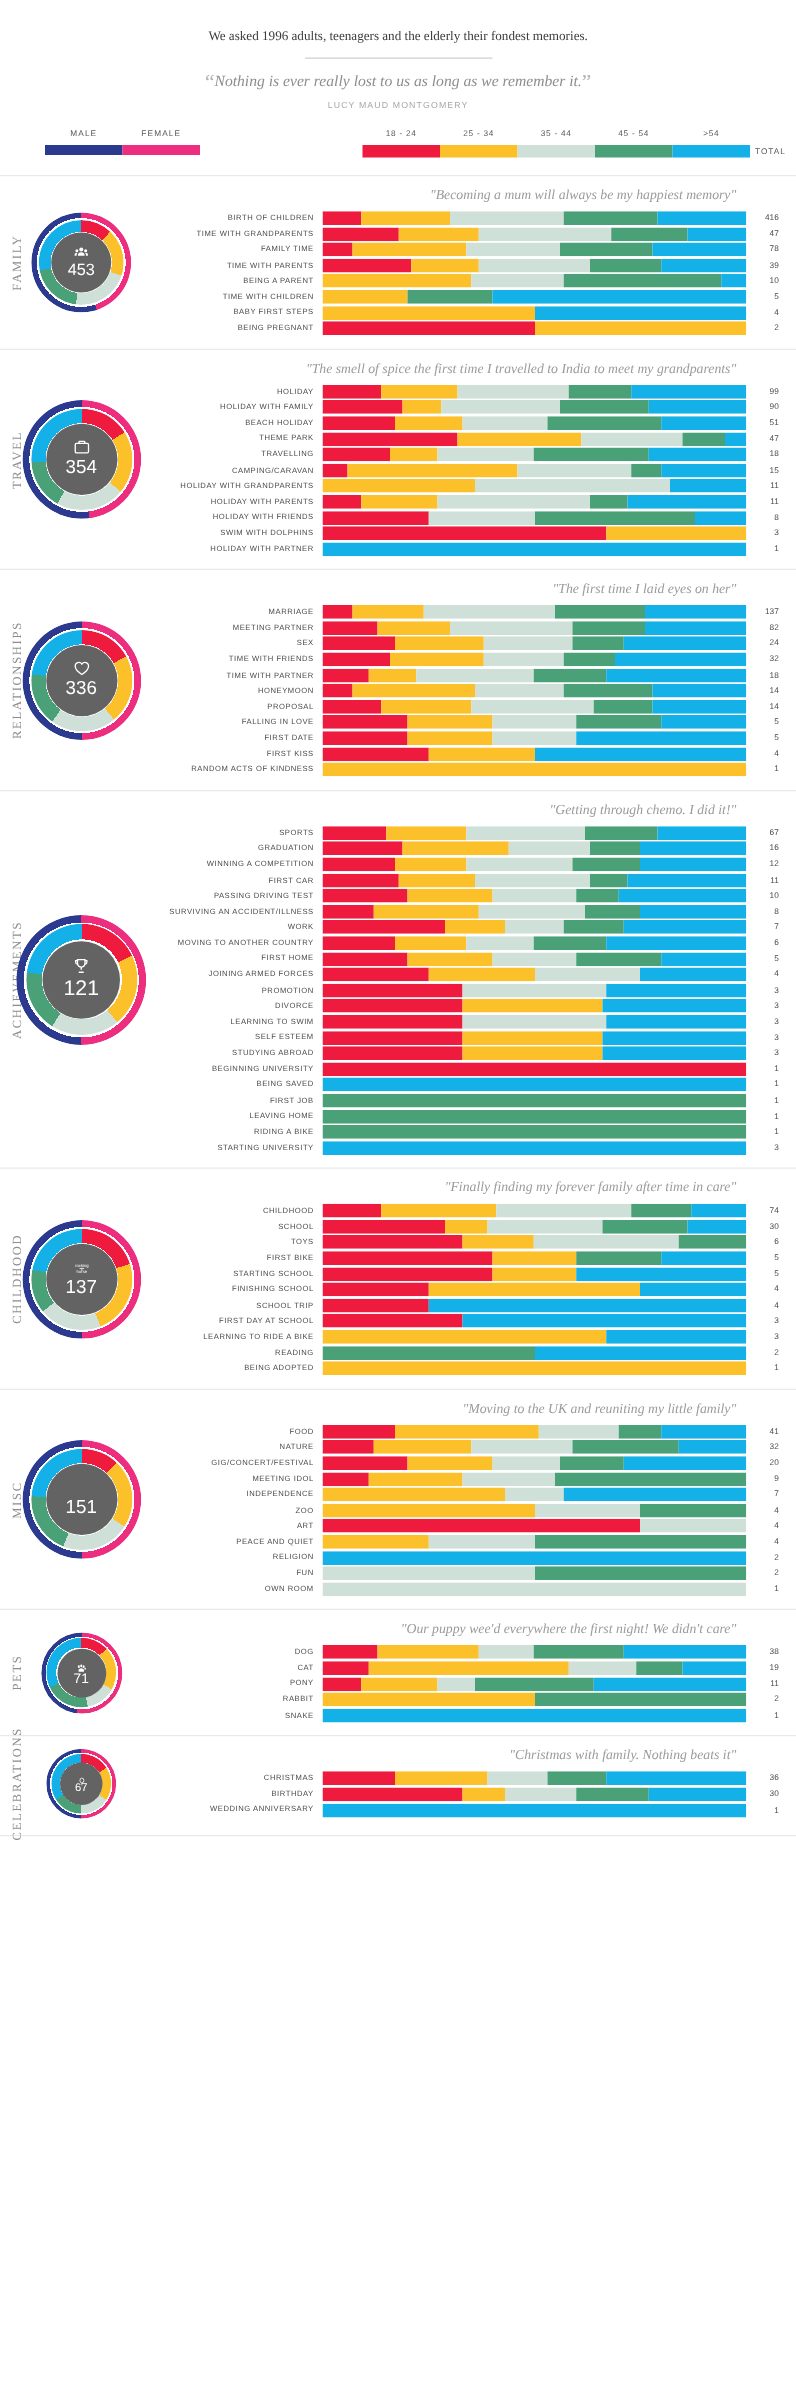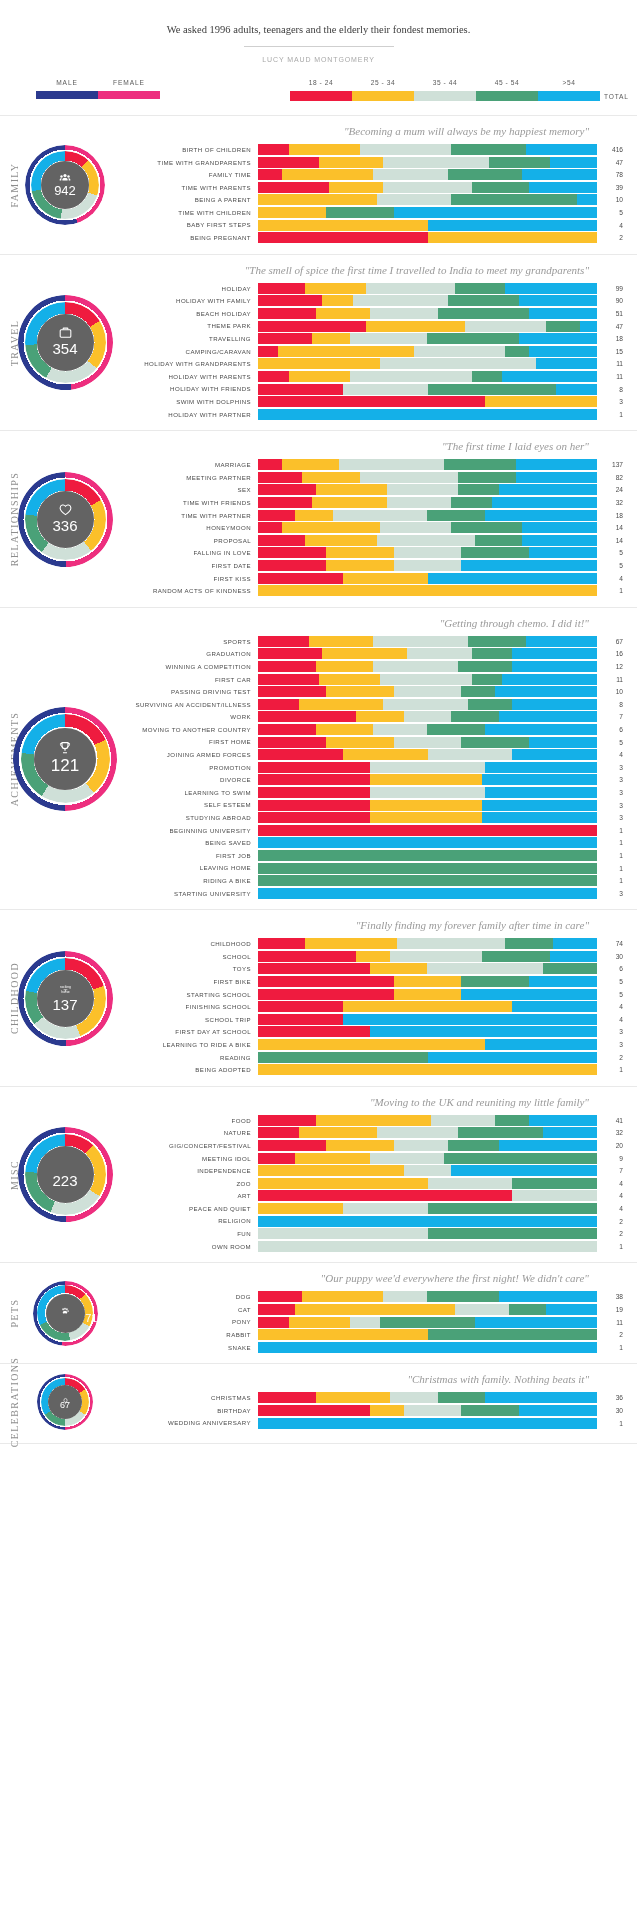--- a/index.html
+++ b/index.html
@@ -117,6 +117,9 @@
   <div class="header">
     <div class="subtitle">We asked 1996 adults, teenagers and the elderly their fondest memories.</div>
     <div class="rule"></div>
+    <div class="quote">
+      <span class="qm">“</span><span>Nothing is ever really lost to us as long as we remember it.</span><span class="qm">”</span>
+    </div>
     <div class="quote-author">LUCY MAUD MONTGOMERY</div>
   </div>
 

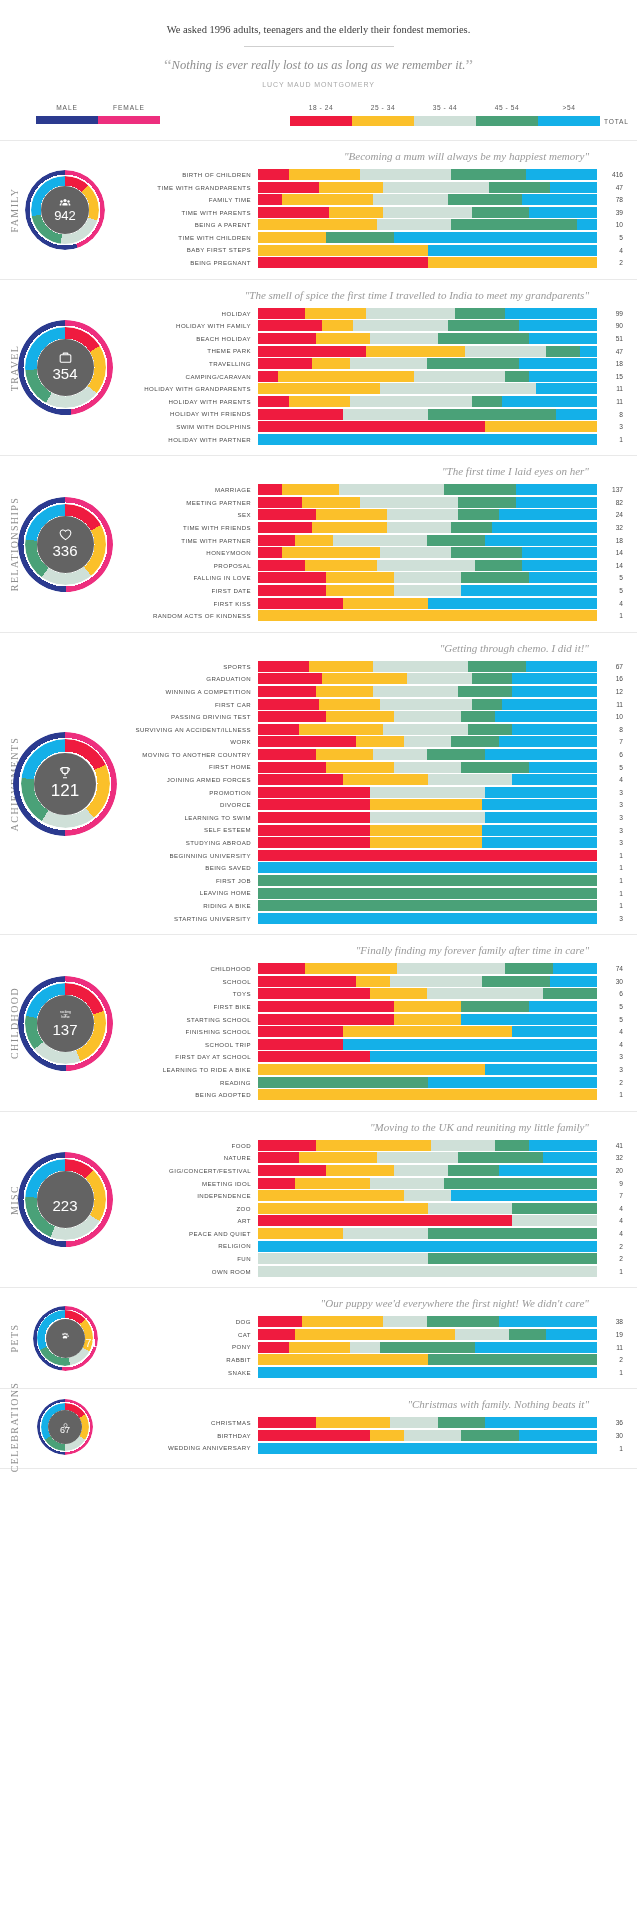--- a/index.html
+++ b/index.html
@@ -170,7 +170,7 @@
                   <path d="M5 12.5c-2.4 0-3.6 1.3-3.6 2.6V17h3.2v-2c0-.9.4-1.8 1.1-2.4A5.6 5.6 0 0 0 5 12.5z" fill="#ffffff"></path>
                   <path d="M19 12.5c-.3 0-.5 0-.7.1.7.6 1.1 1.5 1.1 2.4v2h3.2v-1.9c0-1.3-1.2-2.6-3.6-2.6z" fill="#ffffff"></path>
                 </svg></div>
-              <div class="num" style="font-size: 13px; top: 38.08px;">942</div>
+              <div class="num" style="font-size: 13px; top: 38.08px;">453</div>
             </div>
           </div>
           <div class="bars-wrap">

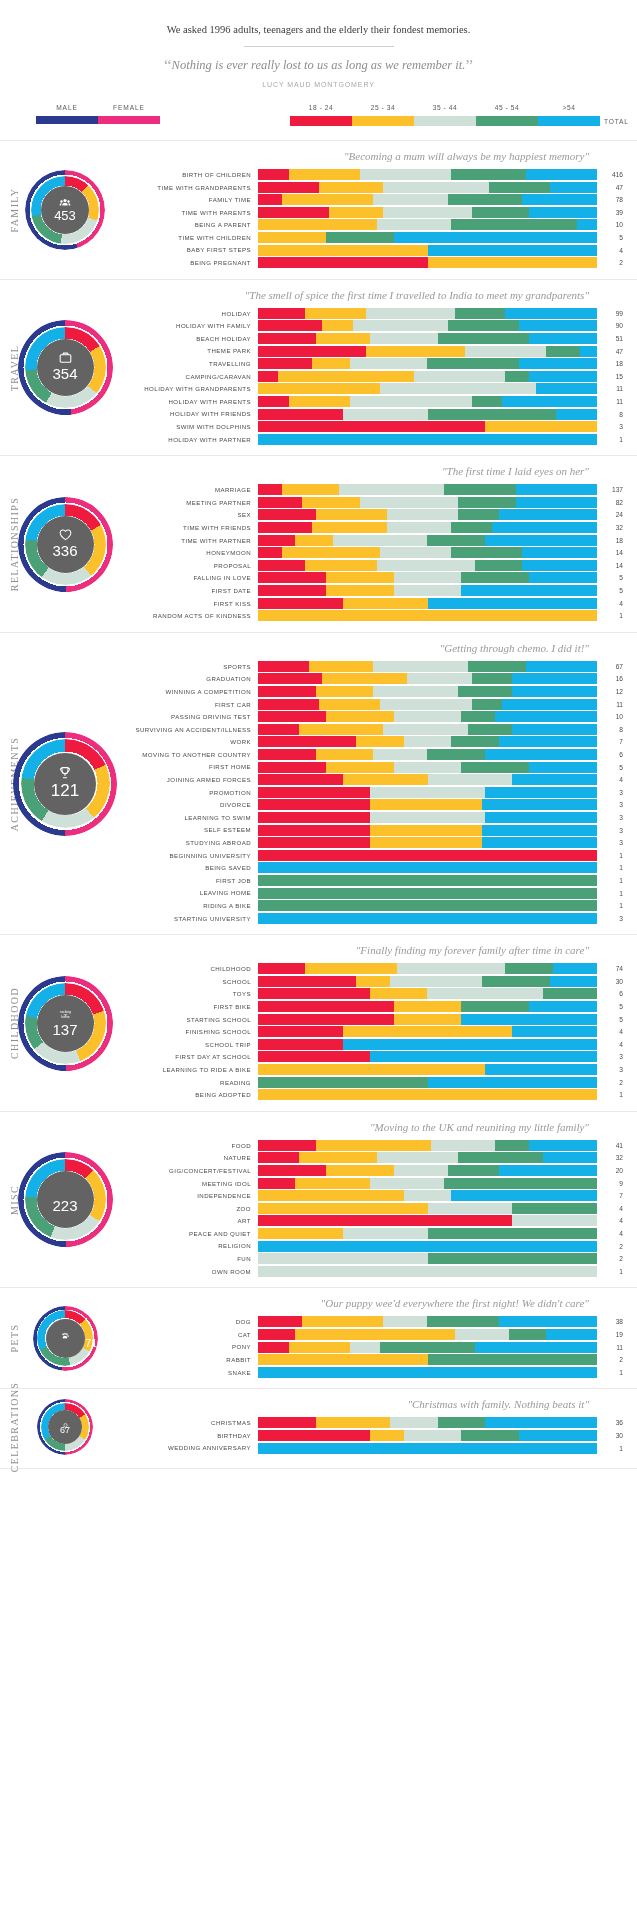--- a/index.html
+++ b/index.html
@@ -867,7 +867,7 @@
               <div style="position: absolute; left: 7px; top: 7px; width: 81px; height: 81px; border-radius: 50%; background: conic-gradient(rgb(239, 27, 63) 0deg, rgb(239, 27, 63) 43.2deg, rgb(251, 192, 42) 43.2deg, rgb(251, 192, 42) 122.4deg, rgb(207, 224, 216) 122.4deg, rgb(207, 224, 216) 201.6deg, rgb(74, 161, 120) 201.6deg, rgb(74, 161, 120) 273.6deg, rgb(20, 176, 232) 273.6deg, rgb(20, 176, 232) 360deg); mask: radial-gradient(circle, transparent 29px, rgb(0, 0, 0) 29px);"></div>
               <div style="position: absolute; left: 19px; top: 19px; width: 57px; height: 57px; border-radius: 50%; background: rgb(99, 99, 99);"></div>
               <div class="ico" style="top: 30.4px;"></div>
-              <div class="num" style="font-size: 15px; top: 45.22px;">223</div>
+              <div class="num" style="font-size: 15px; top: 45.22px;">151</div>
             </div>
           </div>
           <div class="bars-wrap">

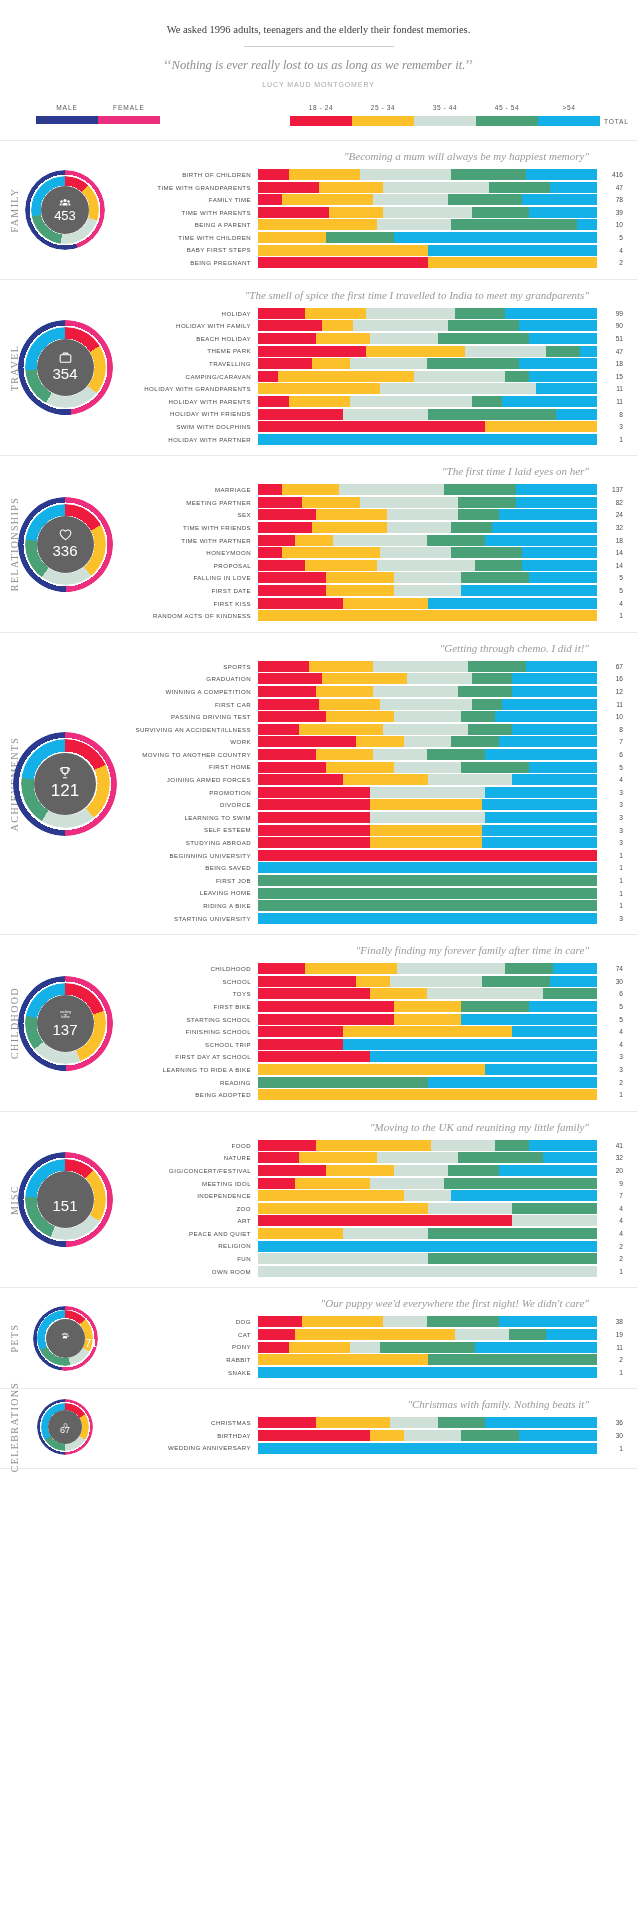--- a/index.html
+++ b/index.html
@@ -990,7 +990,7 @@
                   <ellipse cx="19.4" cy="12" rx="1.6" ry="2.1" fill="#ffffff"></ellipse>
                   <path d="M12 11.2c3 0 5.4 2.3 5.4 4.5 0 1.7-1.5 2.6-3.1 2.2-.8-.2-1.6-.3-2.3-.3s-1.5.1-2.3.3c-1.6.4-3.1-.5-3.1-2.2 0-2.2 2.4-4.5 5.4-4.5z" fill="#ffffff"></path>
                 </svg></div>
-              <div class="num" style="font-size: 11px; top: 30.94px; text-align: right;">71</div>
+              <div class="num" style="font-size: 11px; top: 30.94px;">71</div>
             </div>
           </div>
           <div class="bars-wrap">

